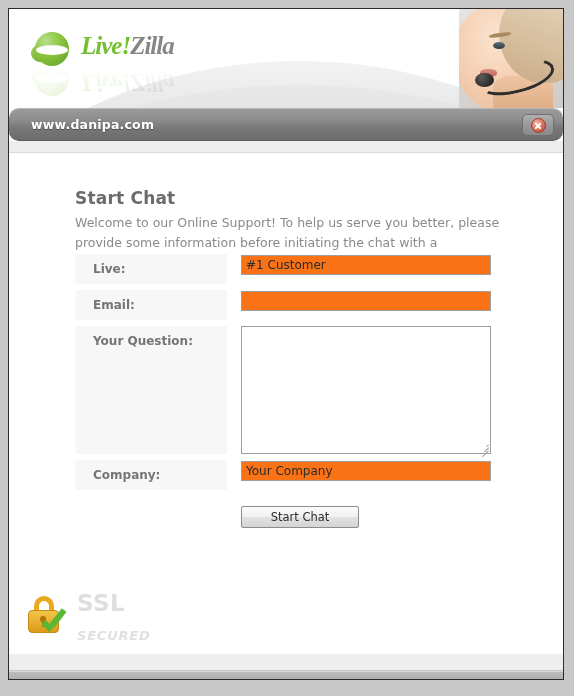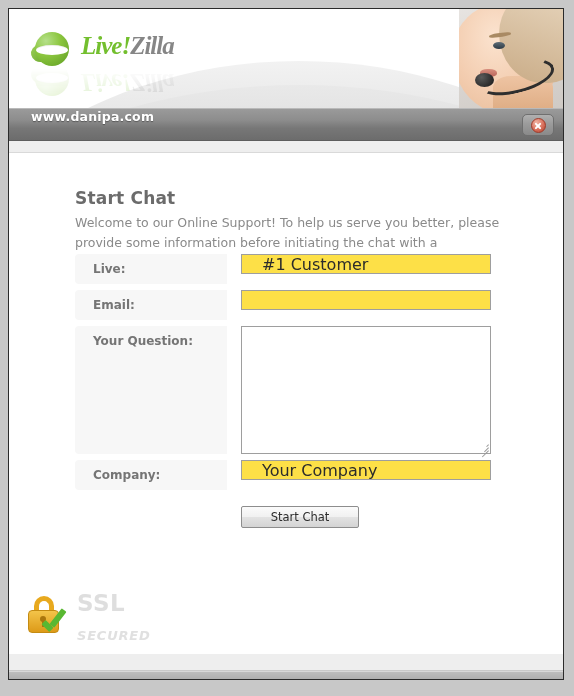--- a/index.html
+++ b/index.html
@@ -205,7 +205,8 @@
     border-bottom: 1px solid #5d5d5d;
     box-sizing: border-box;
     display: flex;
-    align-items: flex-start;
+    align-items: center;
+    border-radius: 10px;
   }
   #url-text {
     margin-left: 22px;

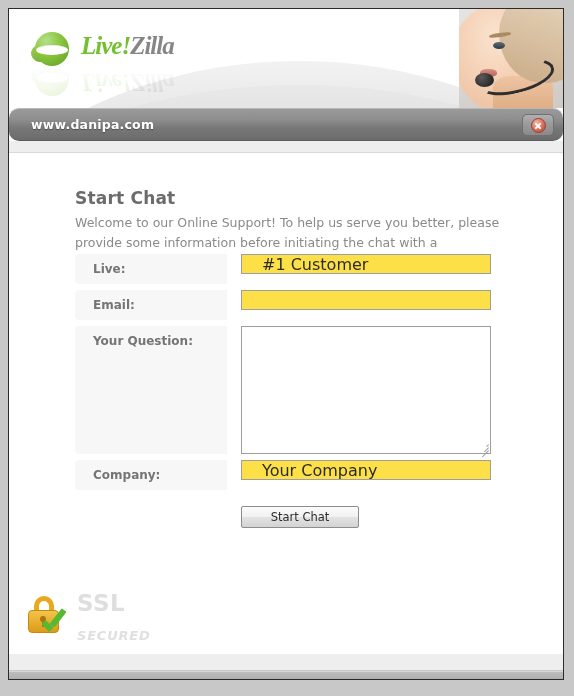--- a/index.html
+++ b/index.html
@@ -329,11 +329,11 @@
     height: 20px;
     box-sizing: border-box;
     border: 1px solid #9e9e9e;
-    background: #fde047;
+    background: #f97316;
     font-family: "DejaVu Sans", sans-serif;
-    font-size: 16px;
+    font-size: 12px;
     color: #2b2b2b;
-    padding: 2px 20px;
+    padding: 2px 4px;
     outline: none;
   }
   .textarea-wrap {

